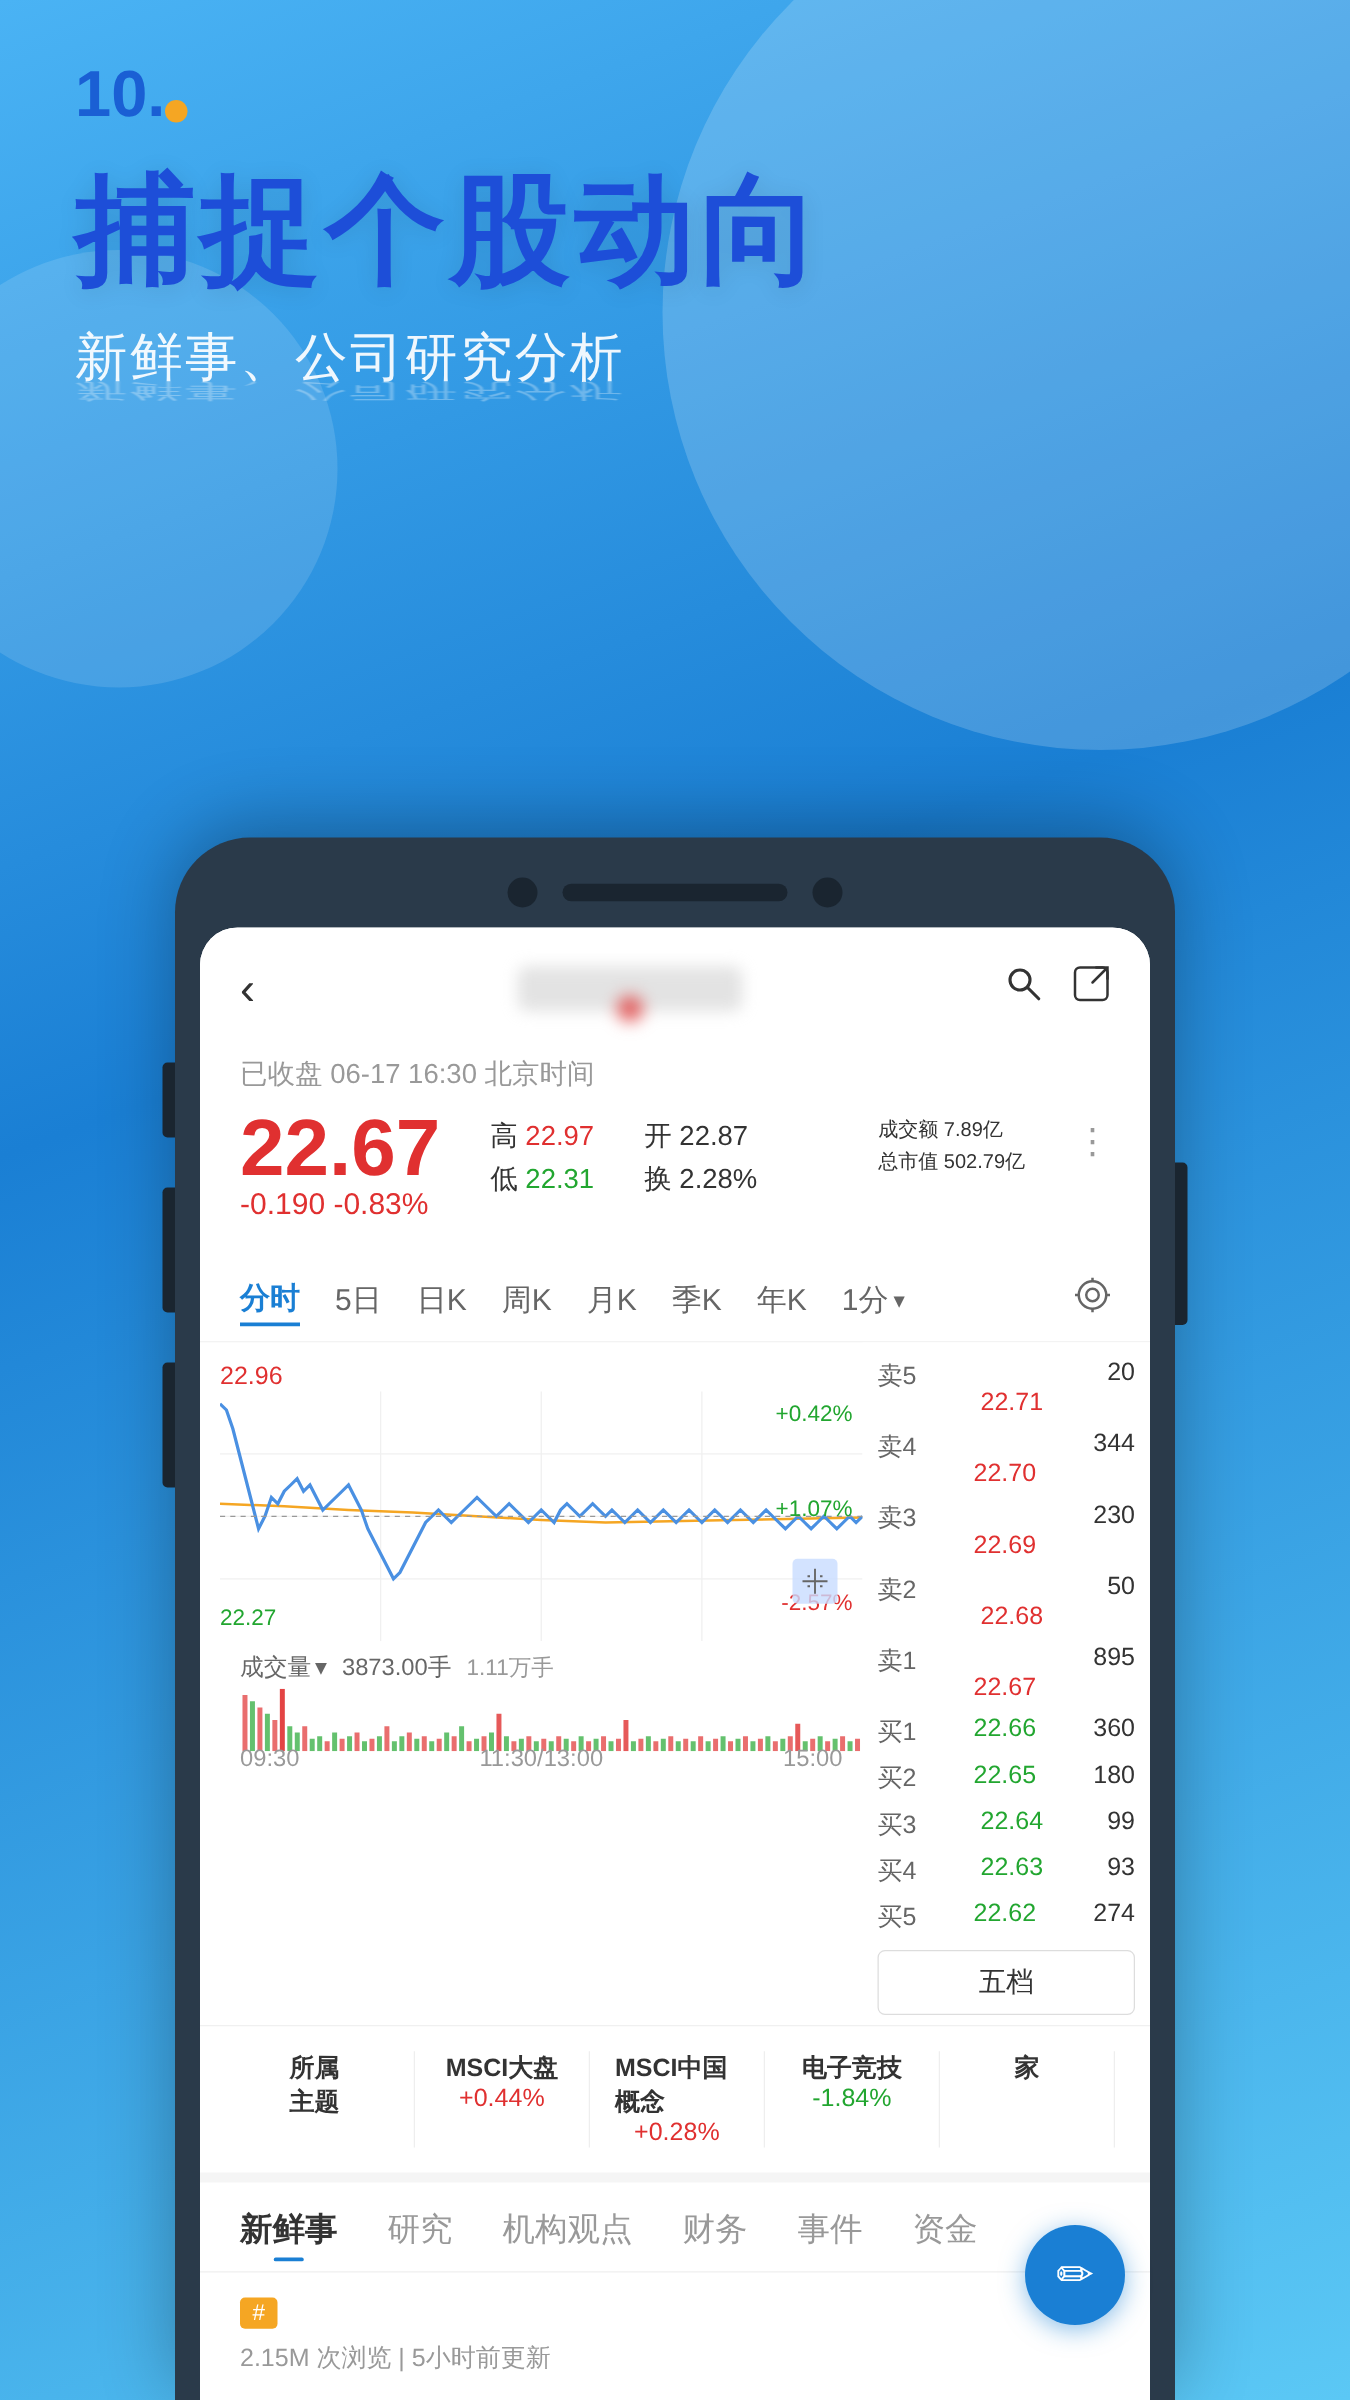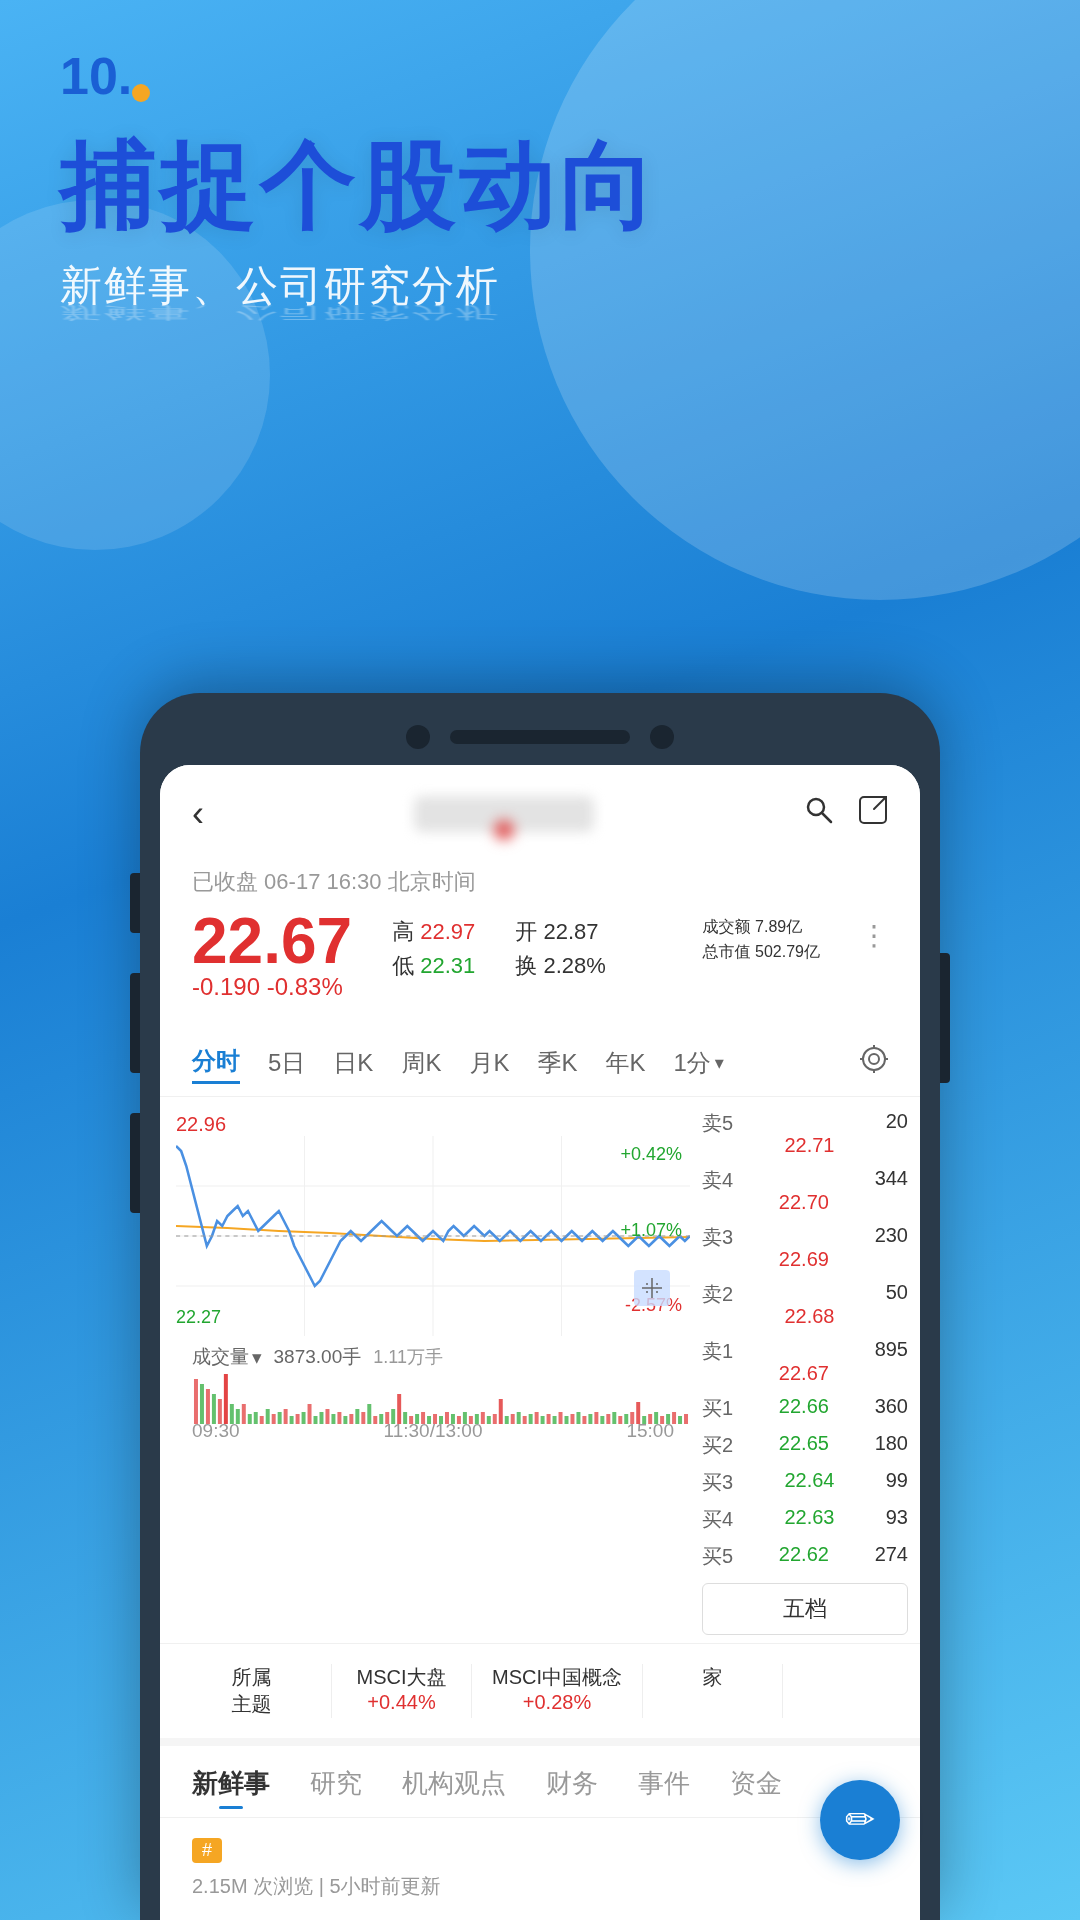--- a/index.html
+++ b/index.html
@@ -41,7 +41,7 @@
     }
     .app-logo {
       display: flex;
-      align-items: flex-end;
+      align-items: flex-start;
       gap: 8px;
       margin-bottom: 30px;
     }

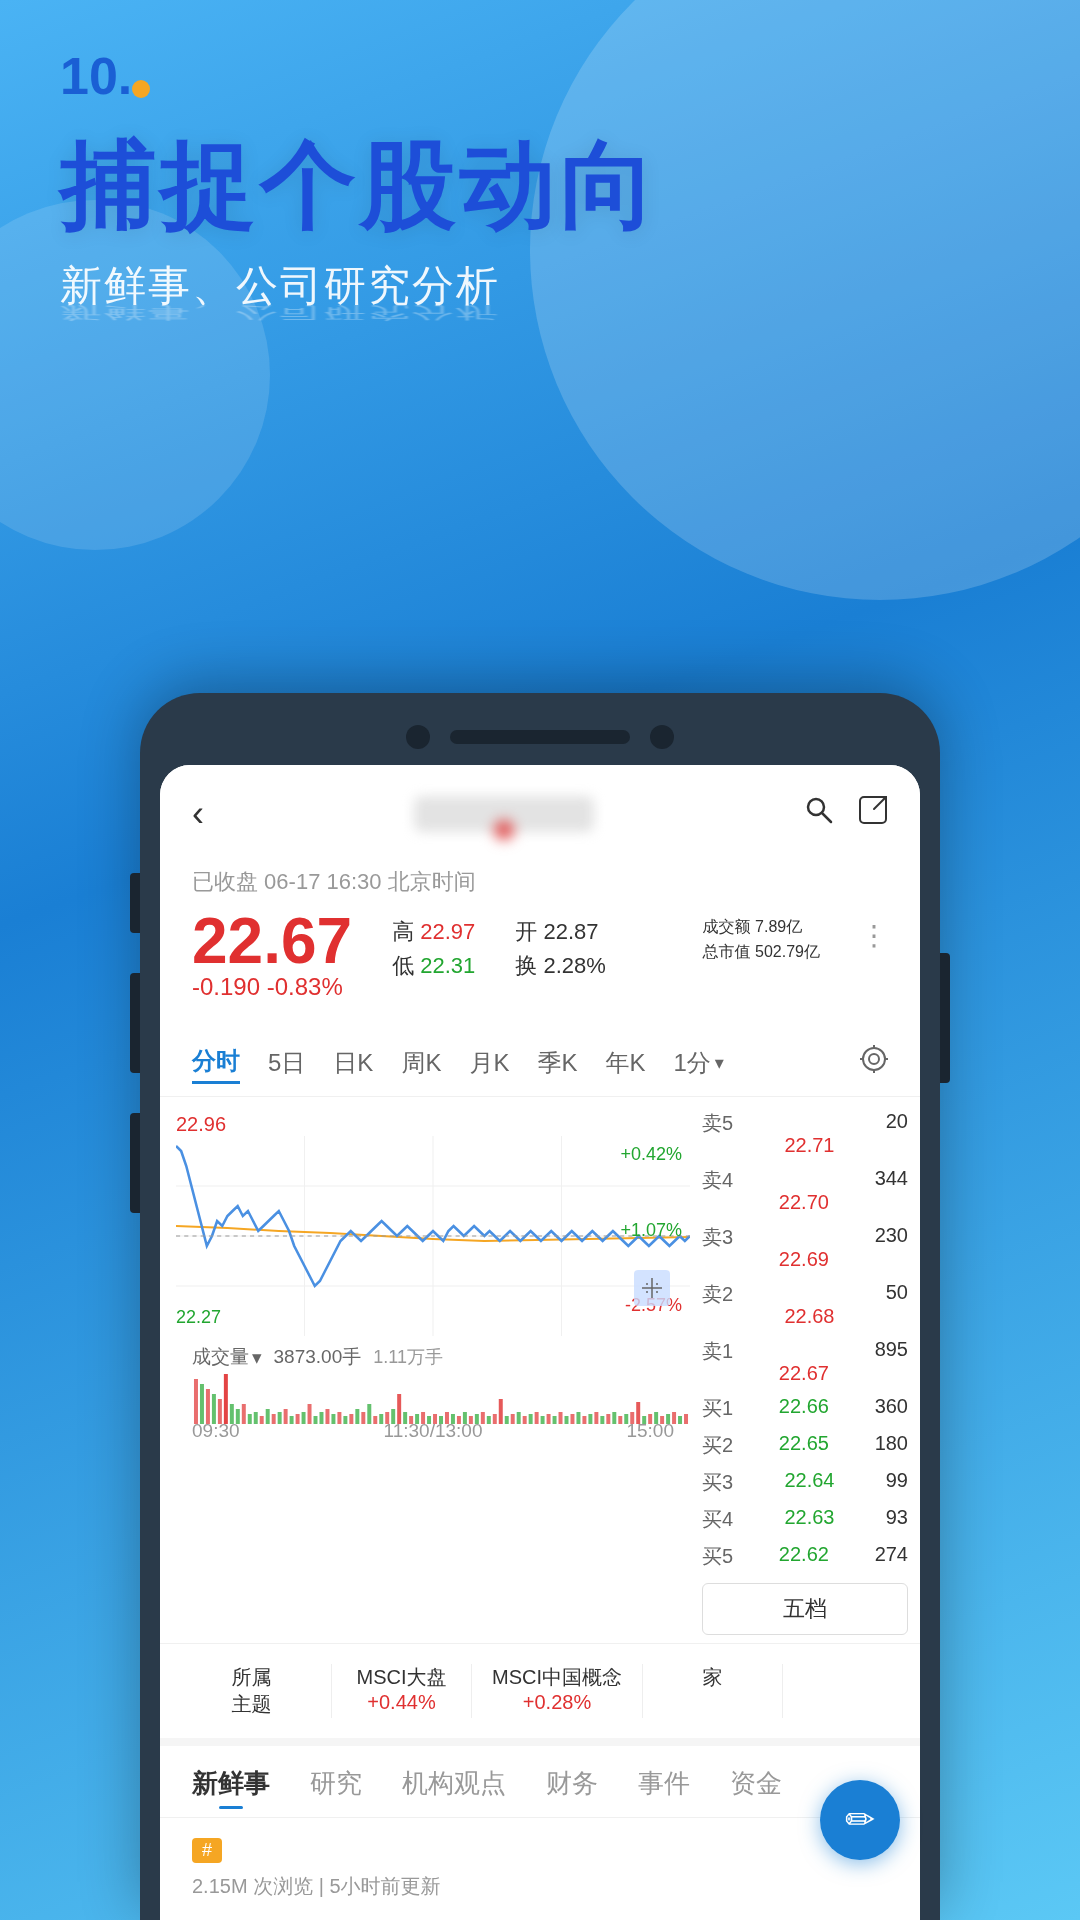--- a/index.html
+++ b/index.html
@@ -425,6 +425,7 @@
       font-size: 20px;
       color: #333;
       text-align: left;
+      font-weight: bold;
     }
     .sector-pct-up { font-size: 20px; color: #e03030; }
     .sector-pct-dn { font-size: 20px; color: #22a630; }

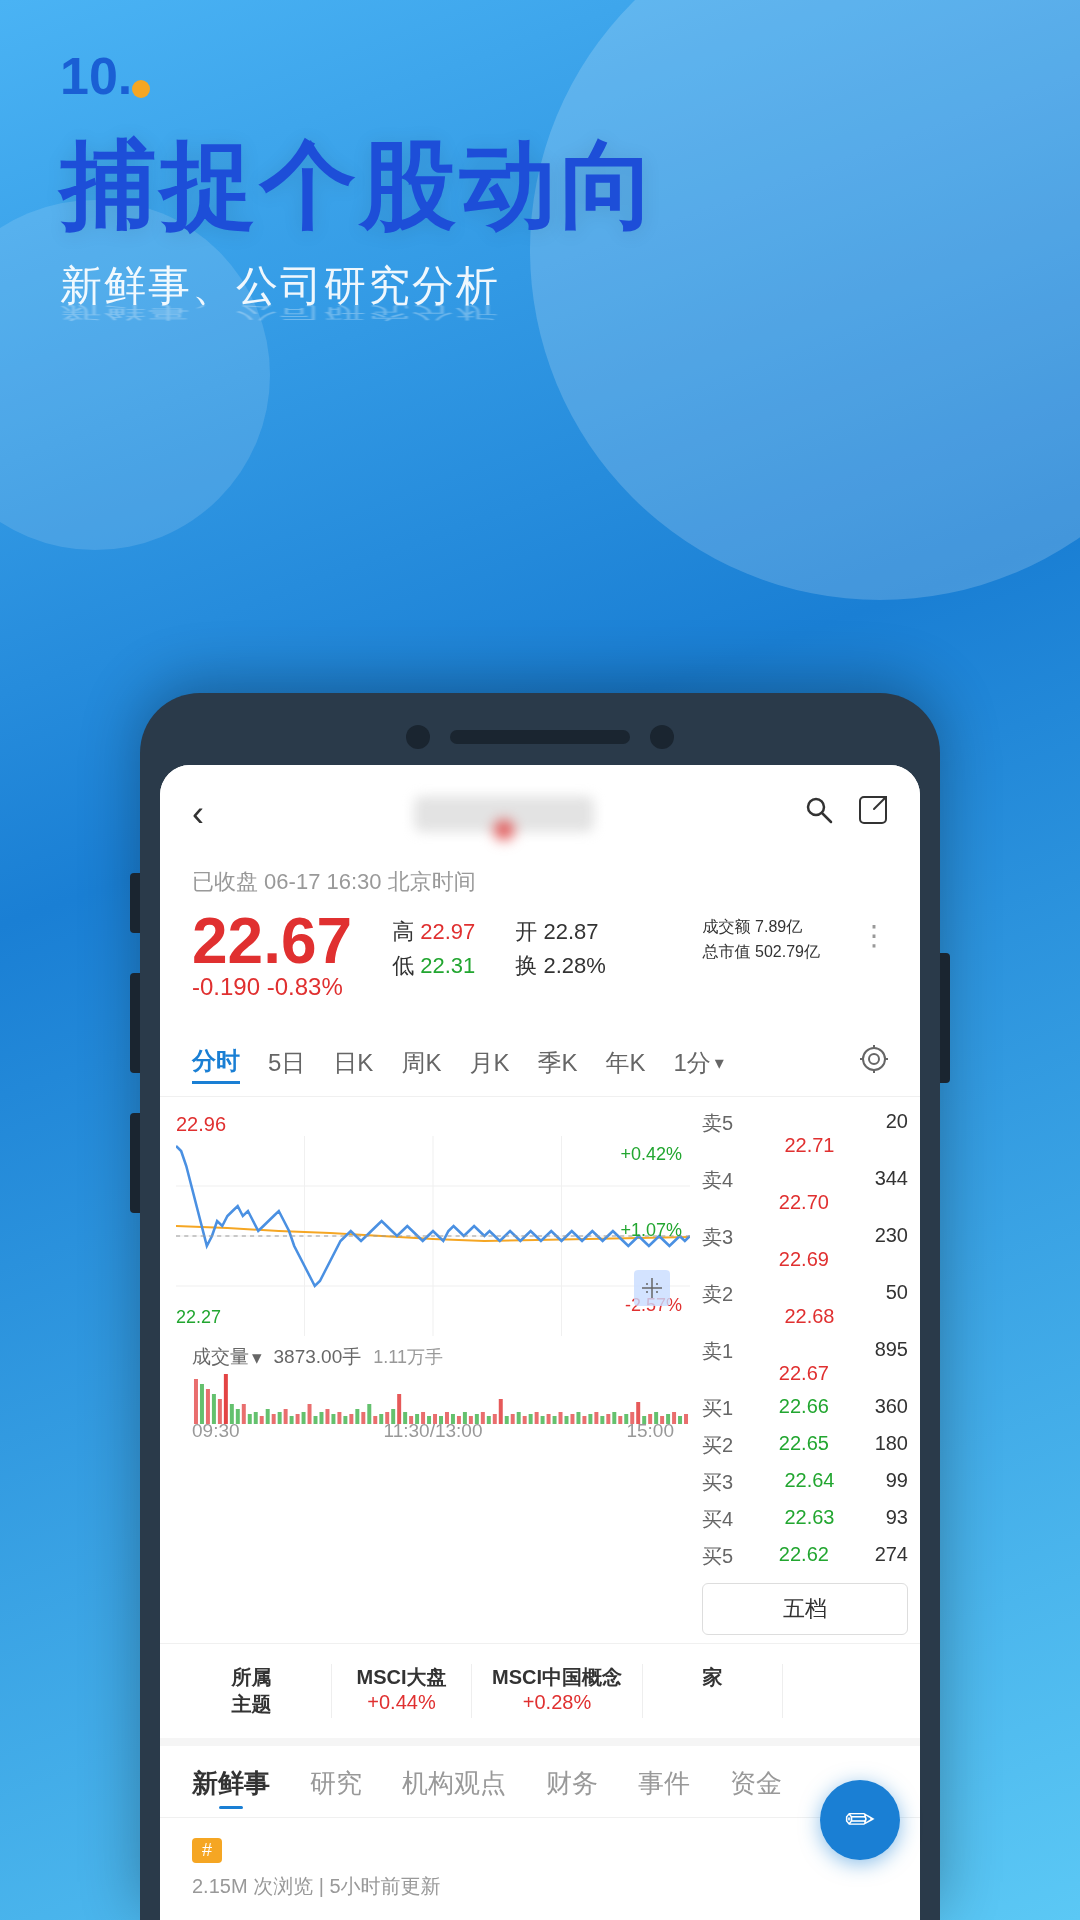--- a/index.html
+++ b/index.html
@@ -857,6 +857,10 @@
         <span class="sector-pct-up">+0.28%</span>
       </div>
       <div class="sector-tag">
+        <span class="sector-name">电子竞技</span>
+        <span class="sector-pct-dn">-1.84%</span>
+      </div>
+      <div class="sector-tag">
         <span class="sector-name">家</span>
       </div>
     </div>

